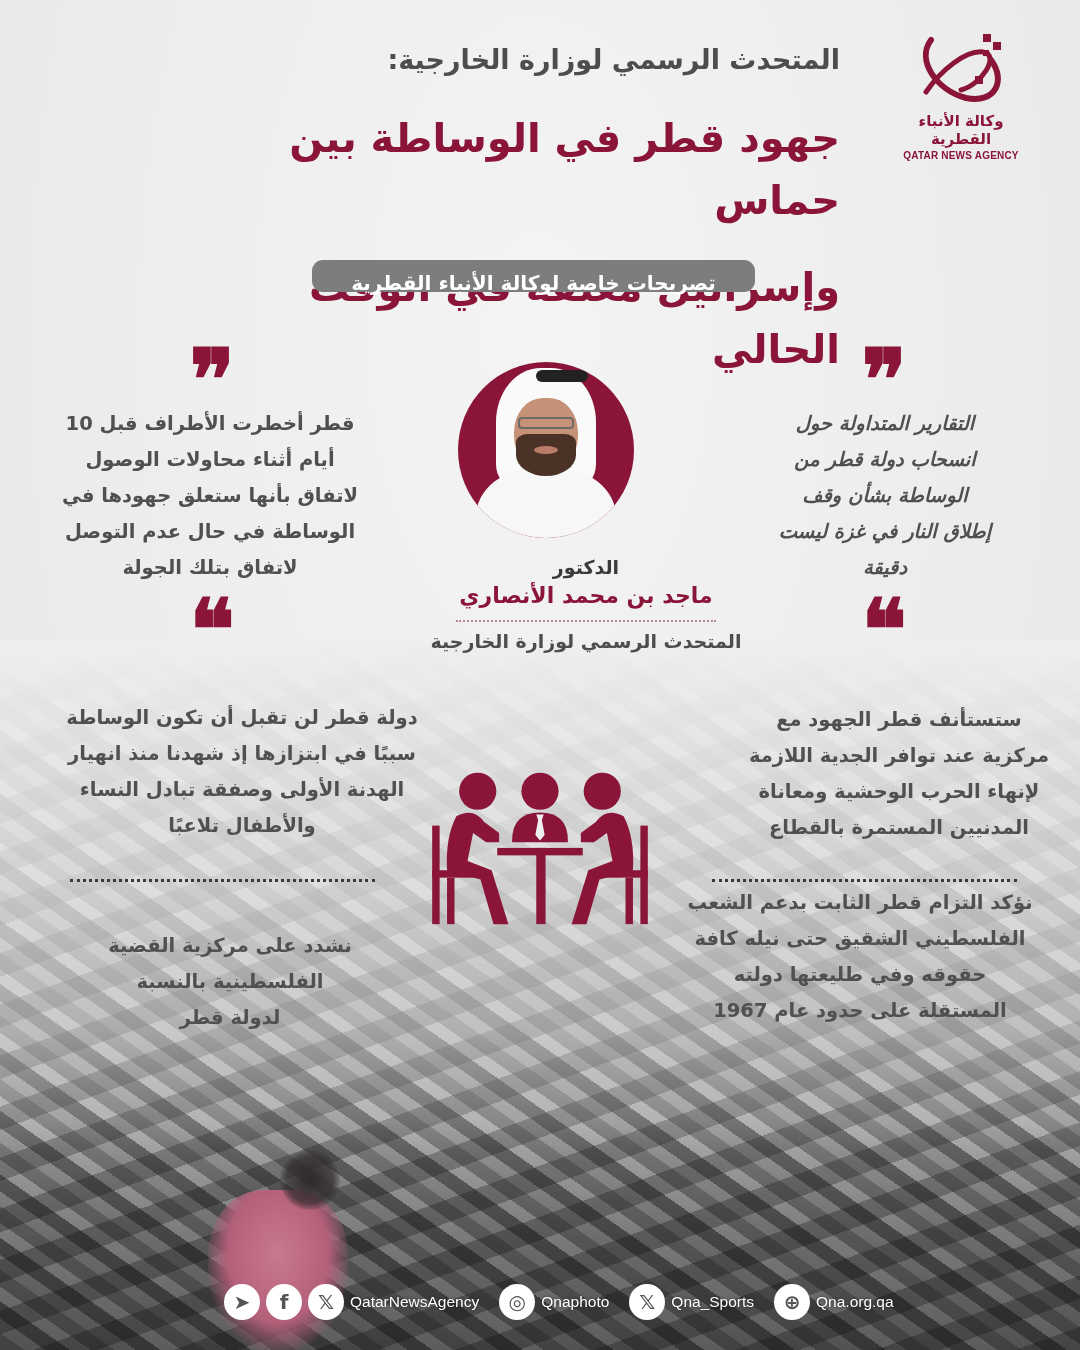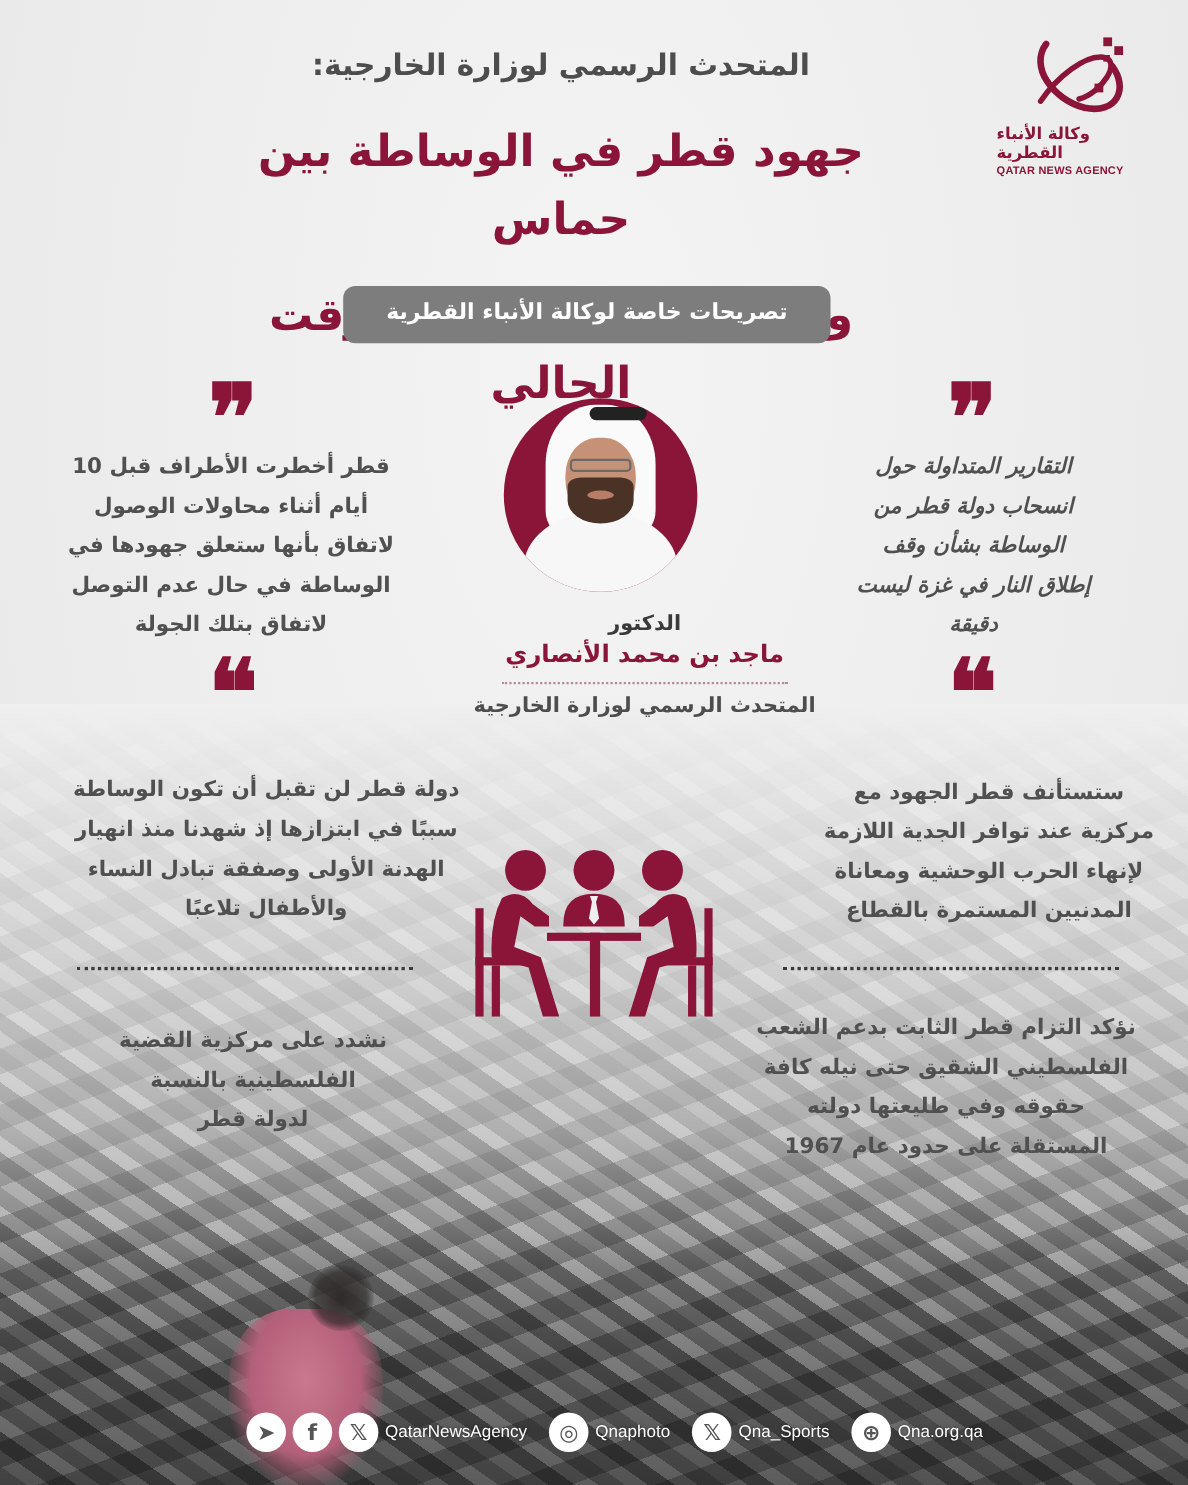--- a/index.html
+++ b/index.html
@@ -46,7 +46,7 @@
   .logo-en { font-family: "Liberation Sans", sans-serif; font-size: 10px; color: #8a1538; font-weight: bold; letter-spacing: 0.2px; margin-top: 2px; }
 
   
-  .headline { position: absolute; left: 180px; top: 38px; width: 660px; text-align: center; direction: rtl; }
+  .headline { position: absolute; left: 180px; top: 38px; width: 660px; text-align: right; direction: rtl; }
   .kicker { font-size: 27px; font-weight: bold; color: #4d4d4d; line-height: 44px; }
   .title-line { font-size: 40px; font-weight: bold; color: #8a1538; line-height: 62px; margin-top: 25px; }
 

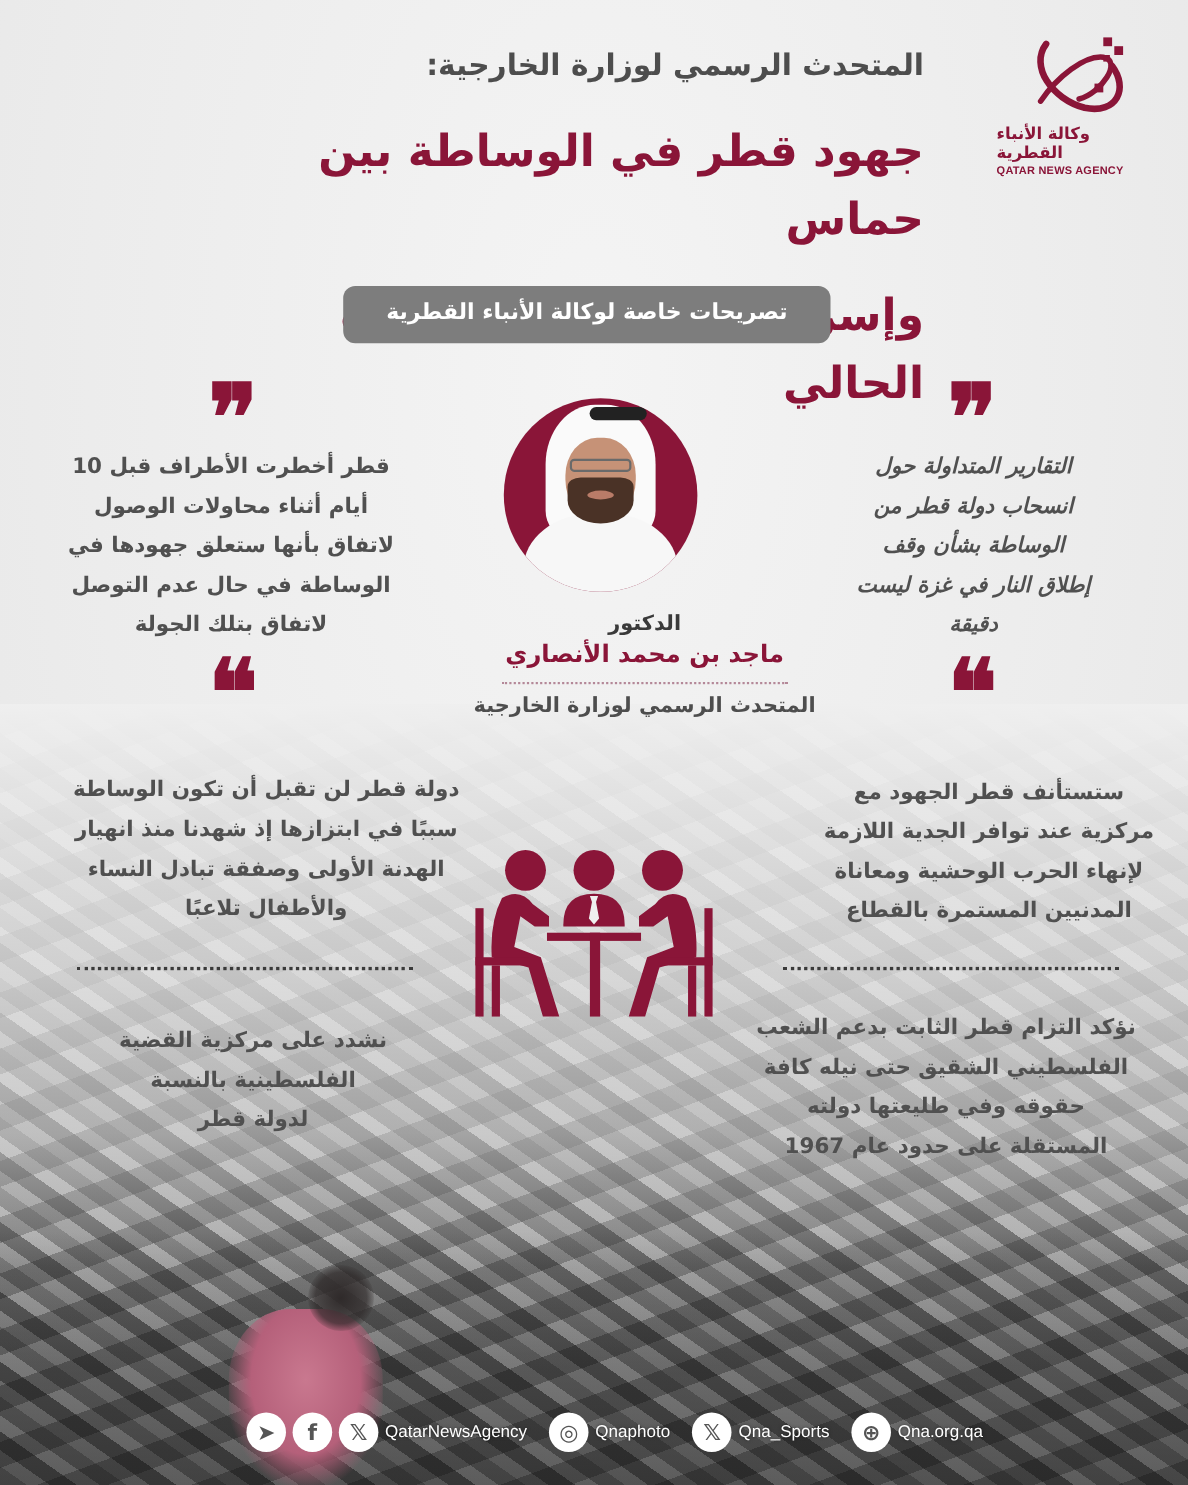--- a/index.html
+++ b/index.html
@@ -40,7 +40,7 @@
   }
 
   
-  .logo { position: absolute; left: 906px; top: 30px; width: 150px; height: 130px; text-align: left; }
+  .logo { position: absolute; left: 886px; top: 30px; width: 150px; height: 130px; text-align: center; }
   .logo svg { display: block; margin: 0 auto; }
   .logo-ar { font-size: 15px; color: #8a1538; font-weight: bold; margin-top: 2px; direction: rtl; }
   .logo-en { font-family: "Liberation Sans", sans-serif; font-size: 10px; color: #8a1538; font-weight: bold; letter-spacing: 0.2px; margin-top: 2px; }

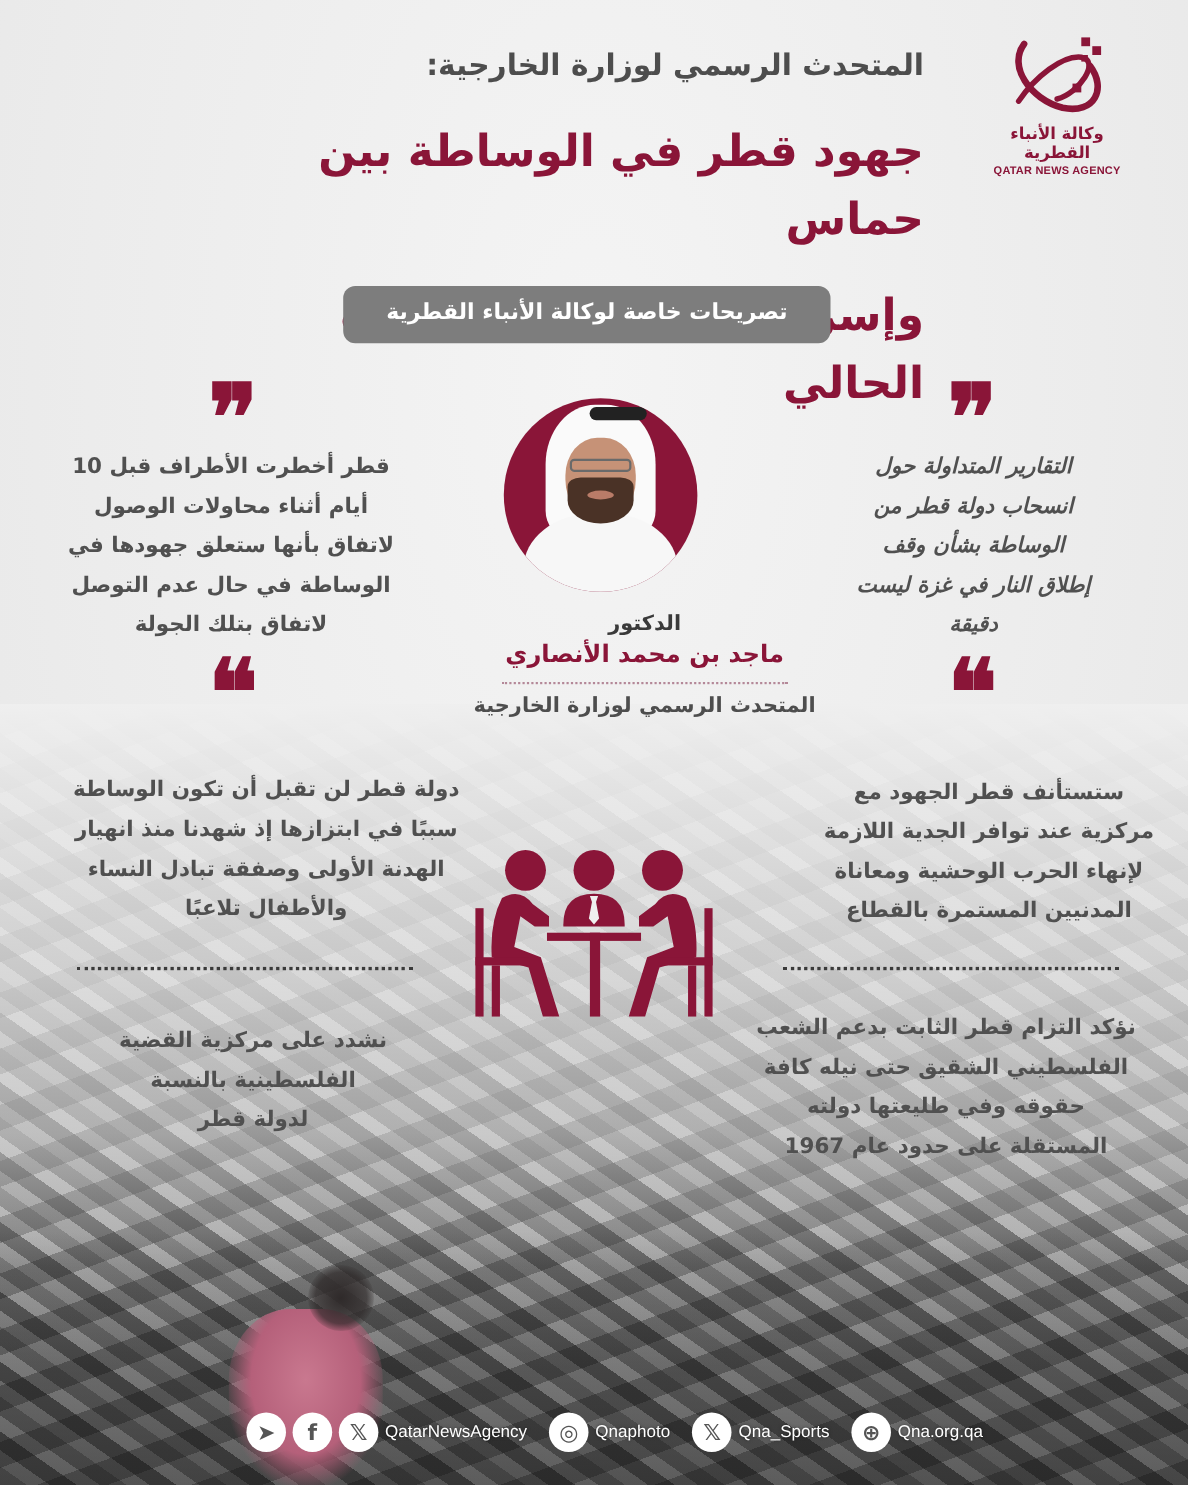--- a/index.html
+++ b/index.html
@@ -51,7 +51,7 @@
   .title-line { font-size: 40px; font-weight: bold; color: #8a1538; line-height: 62px; margin-top: 25px; }
 
   .pill {
-    position: absolute; left: 312px; top: 260px; width: 443px; height: 52px;
+    position: absolute; left: 312px; top: 260px; width: 443px; height: 32px;
     background: #7d7d7d; border-radius: 11px;
     color: #ffffff; font-size: 20px; font-weight: bold; text-align: center; line-height: 47px; direction: rtl;
   }

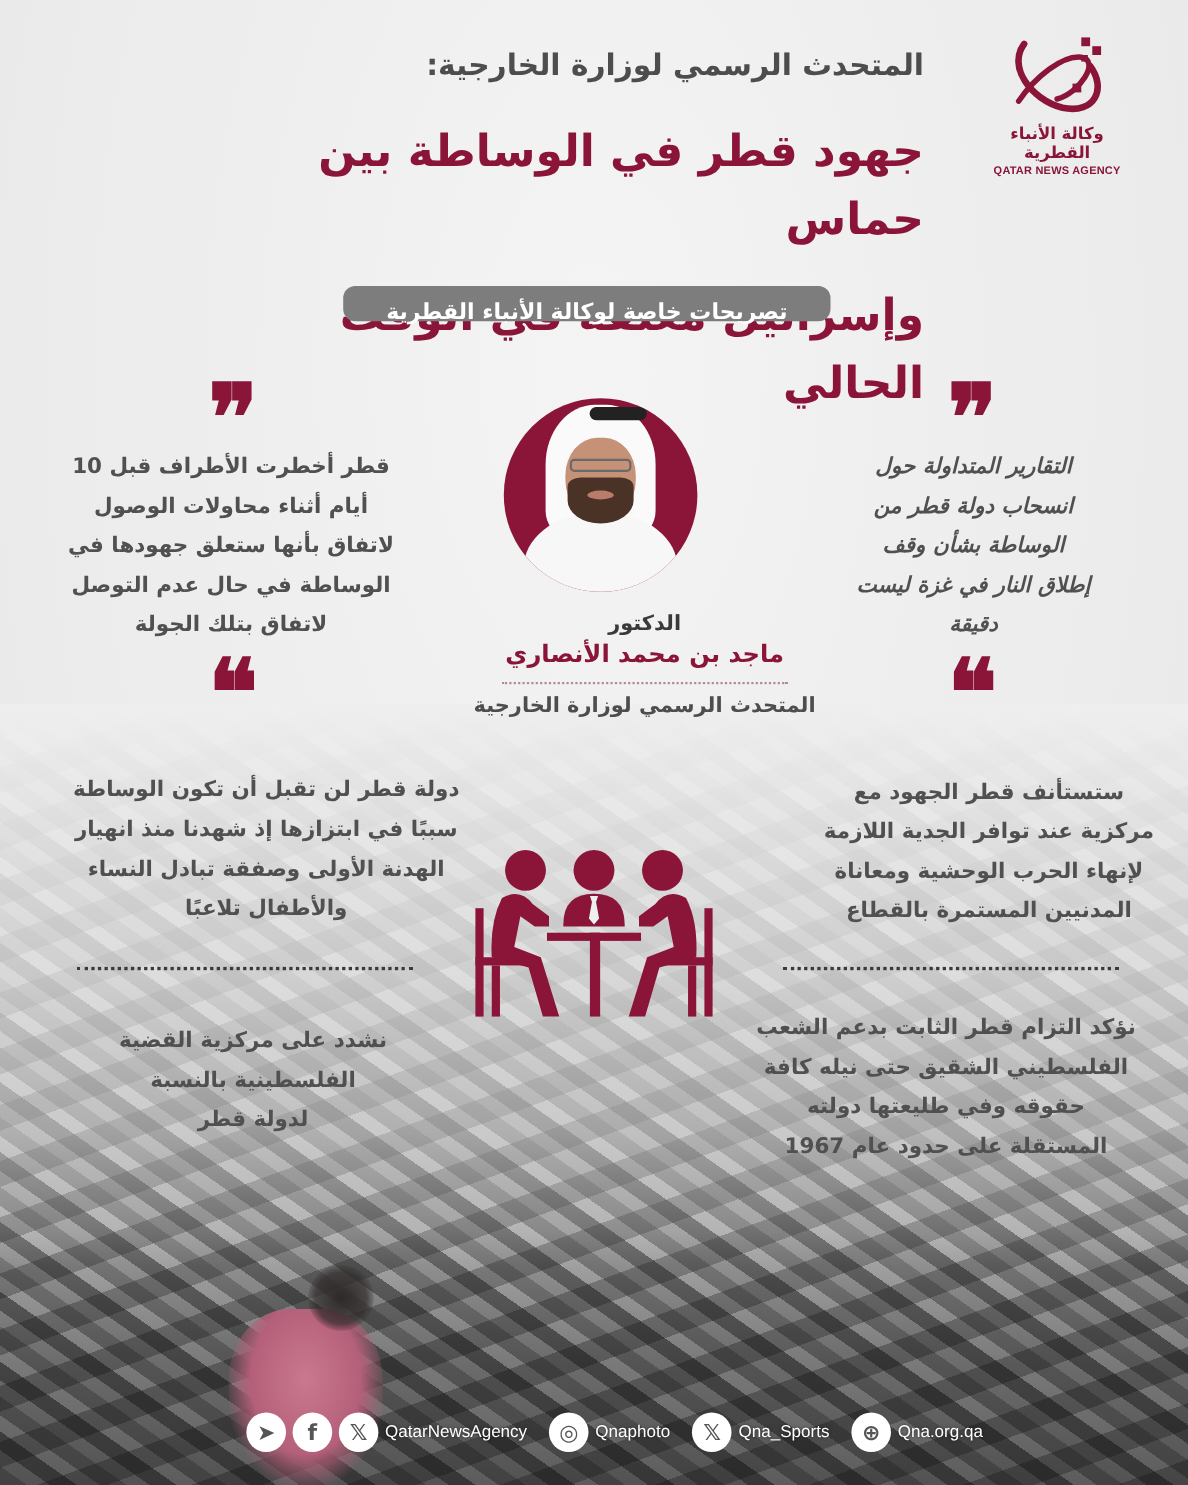--- a/index.html
+++ b/index.html
@@ -176,7 +176,7 @@
   <div>لدولة قطر</div>
 </div>
 
-<div class="quote-block" style="left:660px;top:916px;width:400px;">
+<div class="quote-block" style="left:660px;top:885px;width:400px;">
   <div>نؤكد التزام قطر الثابت بدعم الشعب</div>
   <div>الفلسطيني الشقيق حتى نيله كافة</div>
   <div>حقوقه وفي طليعتها دولته</div>

